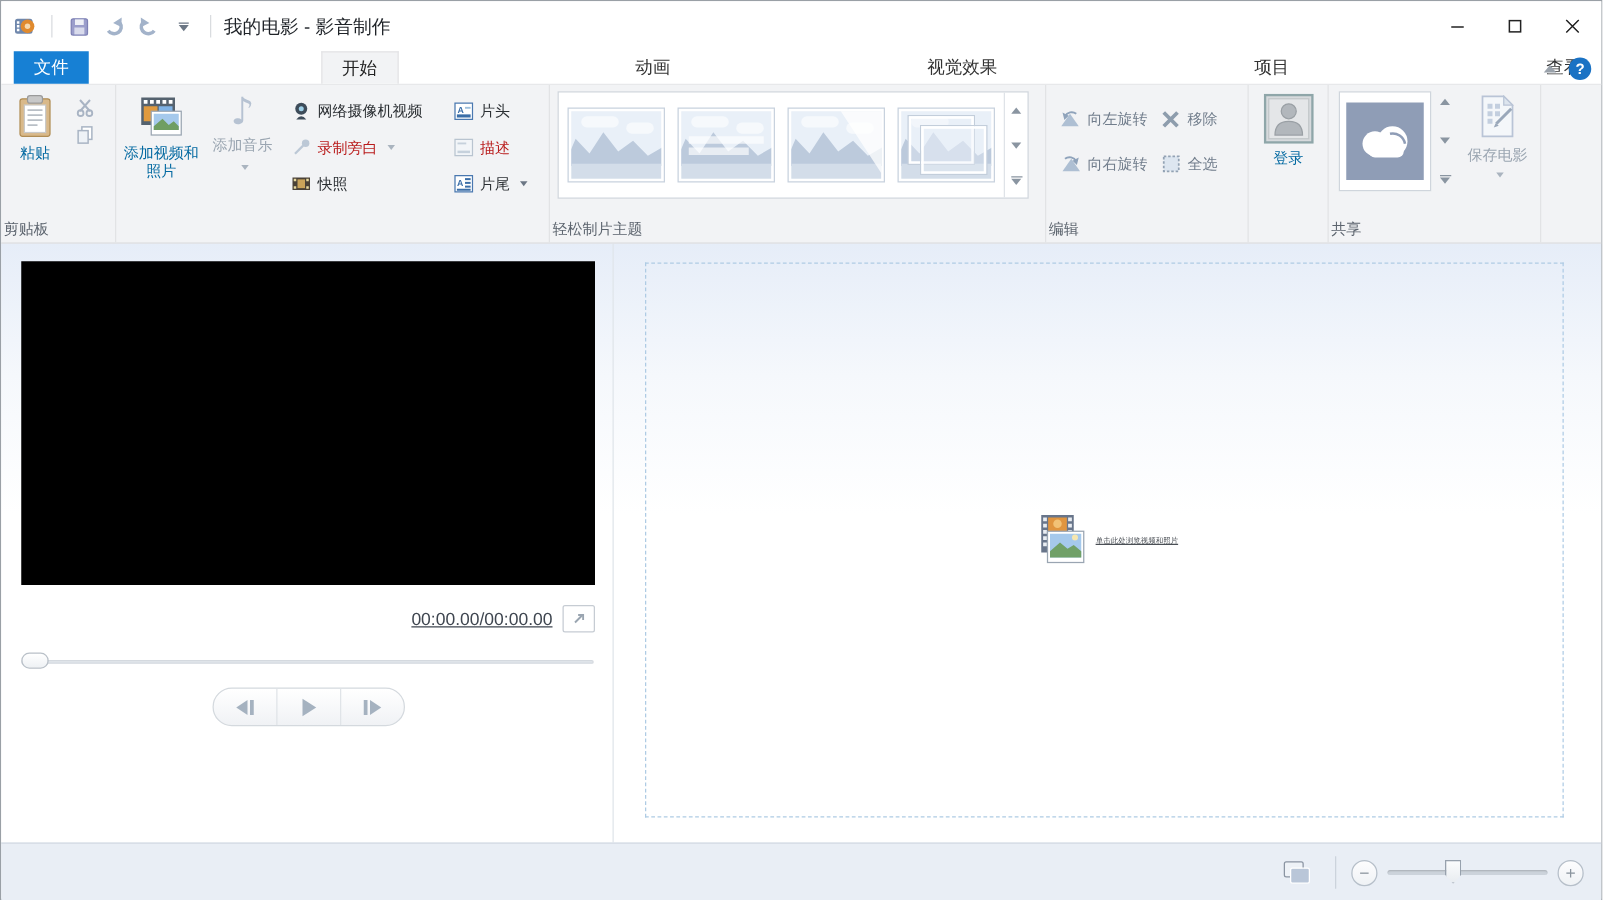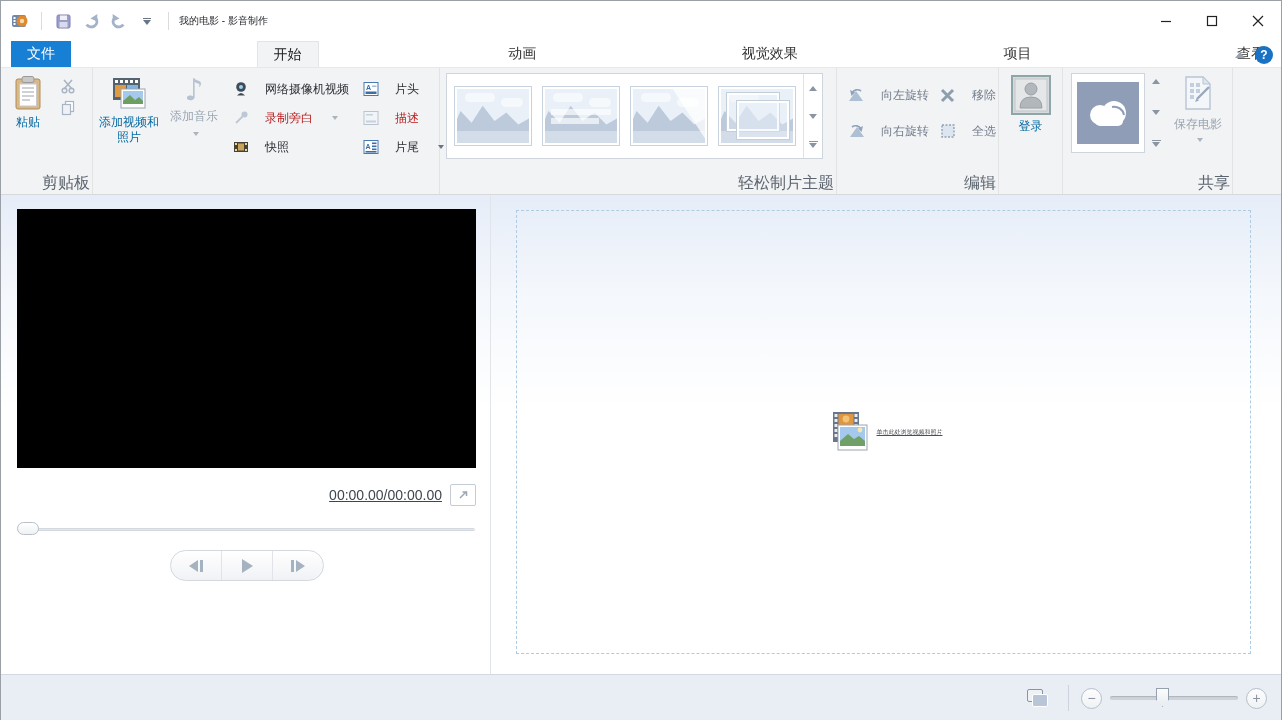--- a/index.html
+++ b/index.html
@@ -12,7 +12,7 @@
   .qat { display:flex; align-items:center; gap:6px; padding-left:8px; }
   .qat .sep { width:1px; height:18px; background:#d9dcdf; margin:0 4px; }
   .qat-btn { width:22px; height:22px; display:flex; align-items:center; justify-content:center; border-radius:3px; }
-  .win-title { font-size:10px; color:#1f2328; margin-left:6px; }
+  .win-title { font-size:15px; color:#1f2328; margin-left:6px; }
   .win-controls { position:absolute; right:0; top:0; height:40px; display:flex; }
   .win-btn { width:46px; height:40px; display:flex; align-items:center; justify-content:center; }
   .caret { width:0; height:0; border-left:4px solid transparent; border-right:4px solid transparent; border-top:5px solid #6b7684; }

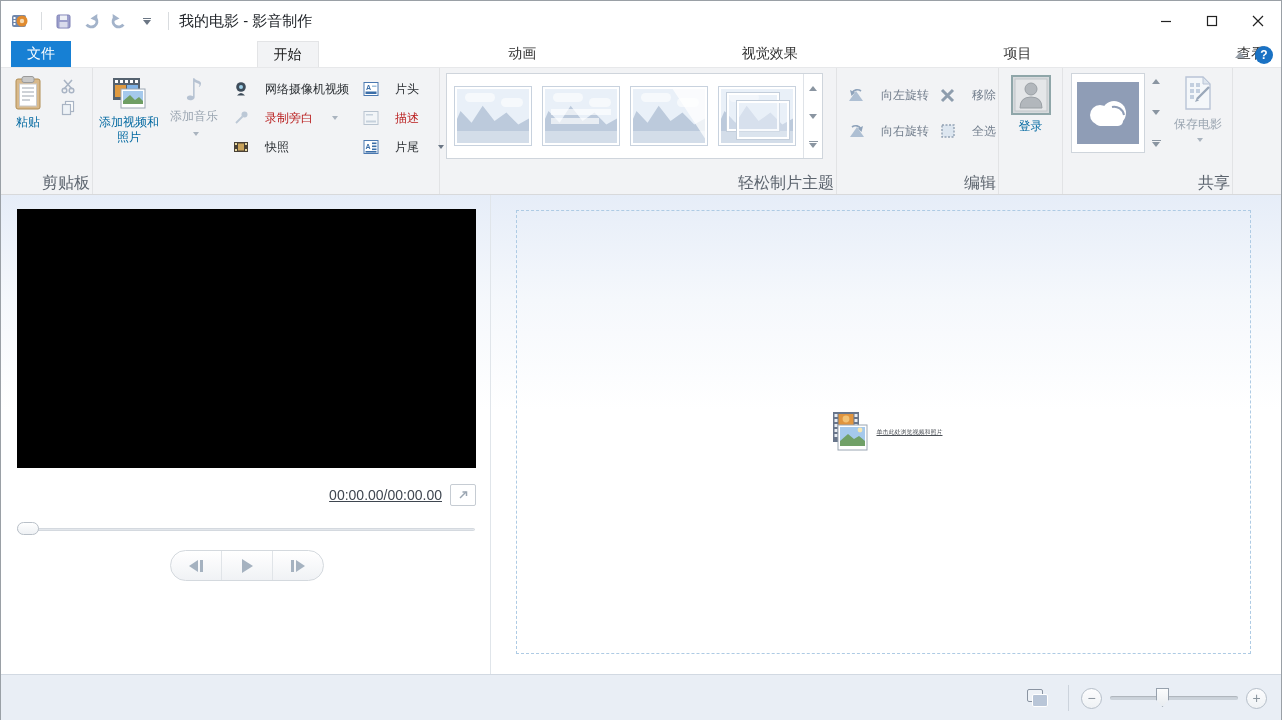--- a/index.html
+++ b/index.html
@@ -36,7 +36,7 @@
   .bigbtn { display:flex; flex-direction:column; align-items:center; justify-content:flex-start; padding-top:4px; height:96px; font-size:12px; line-height:15px; text-align:center; color:#0369a1; border-radius:3px; }
   .bigbtn .ic { margin-bottom:4px; }
   .bigbtn.disabled { color:#9aa5b1; }
-  .smallbtn { display:flex; align-items:center; gap:16px; height:24px; padding:0 3px; font-size:12px; color:#2b2f33; border-radius:2px; white-space:nowrap; }
+  .smallbtn { display:flex; align-items:center; gap:5px; height:24px; padding:0 3px; font-size:12px; color:#2b2f33; border-radius:2px; white-space:nowrap; }
   .smallbtn.disabled { color:#b91c1c; }
   .dd { width:0; height:0; border-left:3.5px solid transparent; border-right:3.5px solid transparent; border-top:4px solid #6b7684; margin-left:3px; }
   .dd.dis { border-top-color:#aab4bf; }

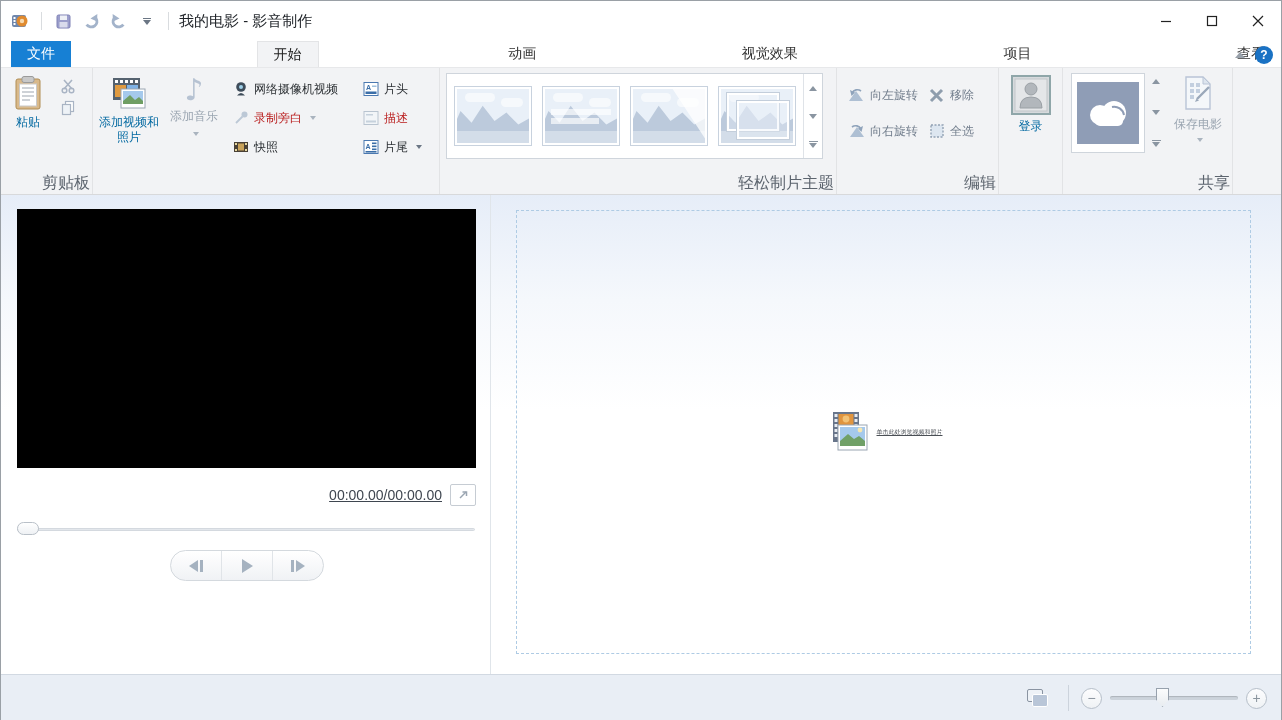--- a/index.html
+++ b/index.html
@@ -32,7 +32,7 @@
   .ribbon { position:absolute; left:0; top:67px; width:100%; height:127px; background:#f2f3f5; border-bottom:1px solid #d8d9db; display:flex; }
   .rgroup { height:100%; display:flex; flex-direction:column; border-right:1px solid #e2e3e5; padding:3px 2px 1px 2px; }
   .g-content { flex:1; display:flex; align-items:flex-start; }
-  .g-label { height:20px; text-align:right; font-size:16px; color:#5c646e; line-height:20px; }
+  .g-label { height:20px; text-align:left; font-size:12px; color:#5c646e; line-height:20px; }
   .bigbtn { display:flex; flex-direction:column; align-items:center; justify-content:flex-start; padding-top:4px; height:96px; font-size:12px; line-height:15px; text-align:center; color:#0369a1; border-radius:3px; }
   .bigbtn .ic { margin-bottom:4px; }
   .bigbtn.disabled { color:#9aa5b1; }

